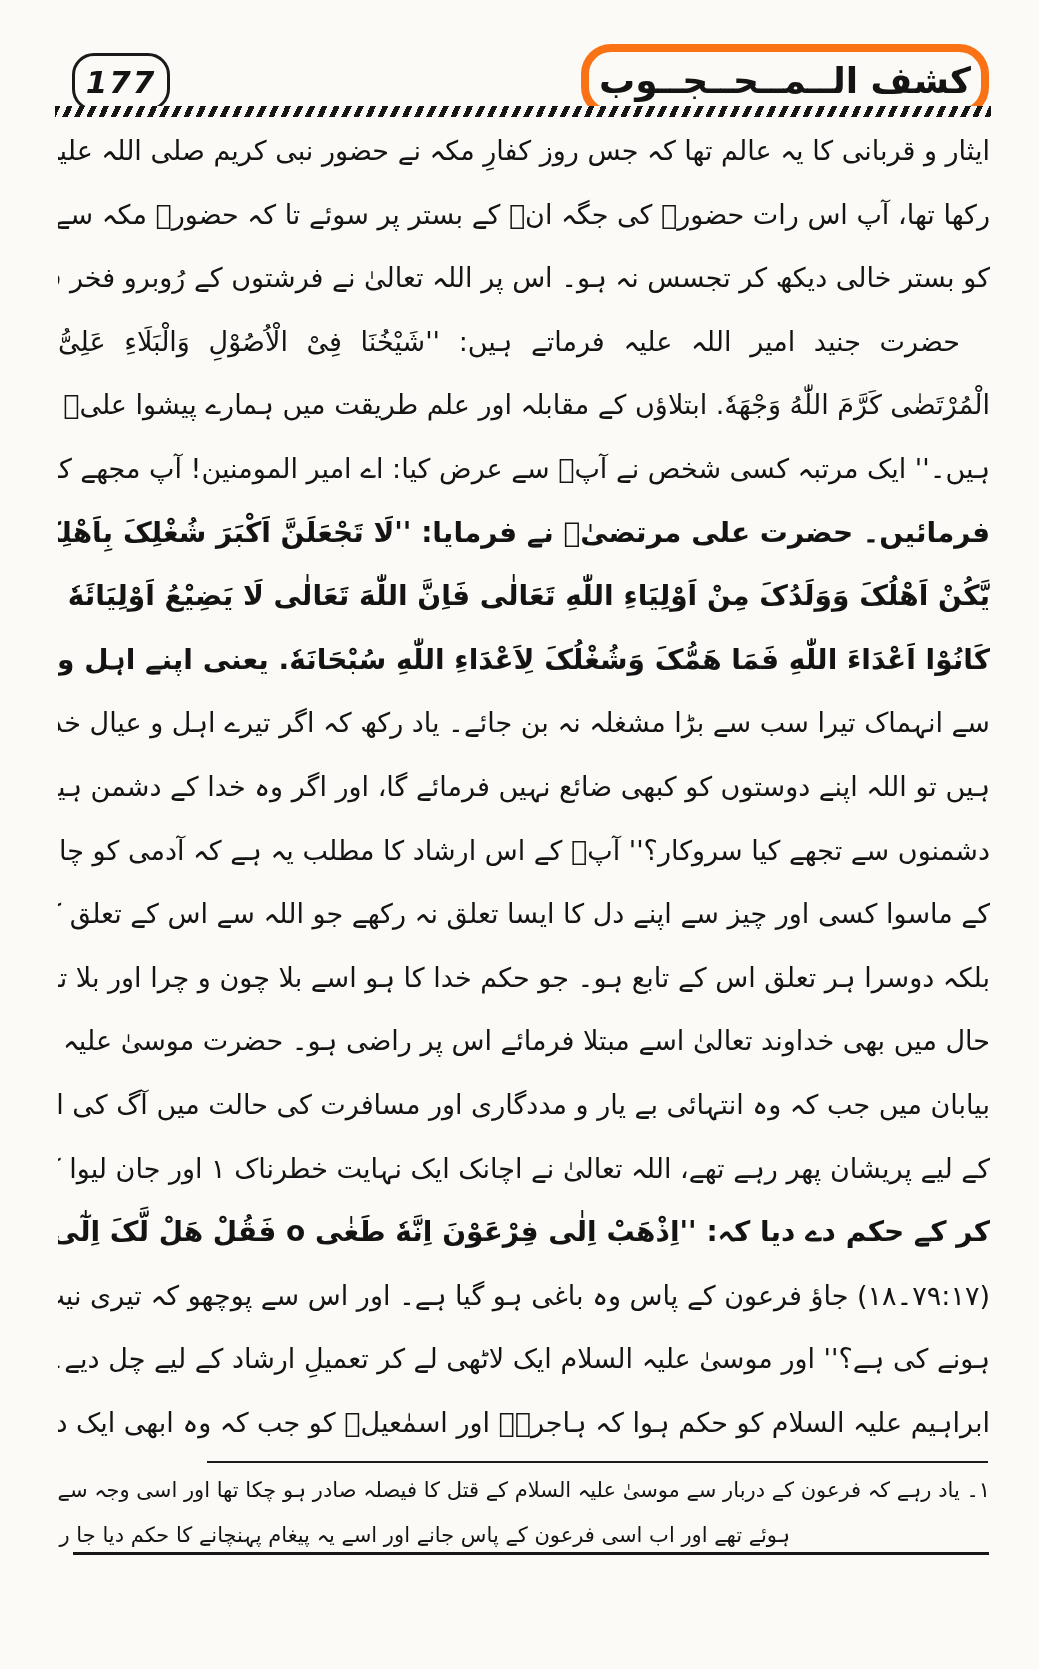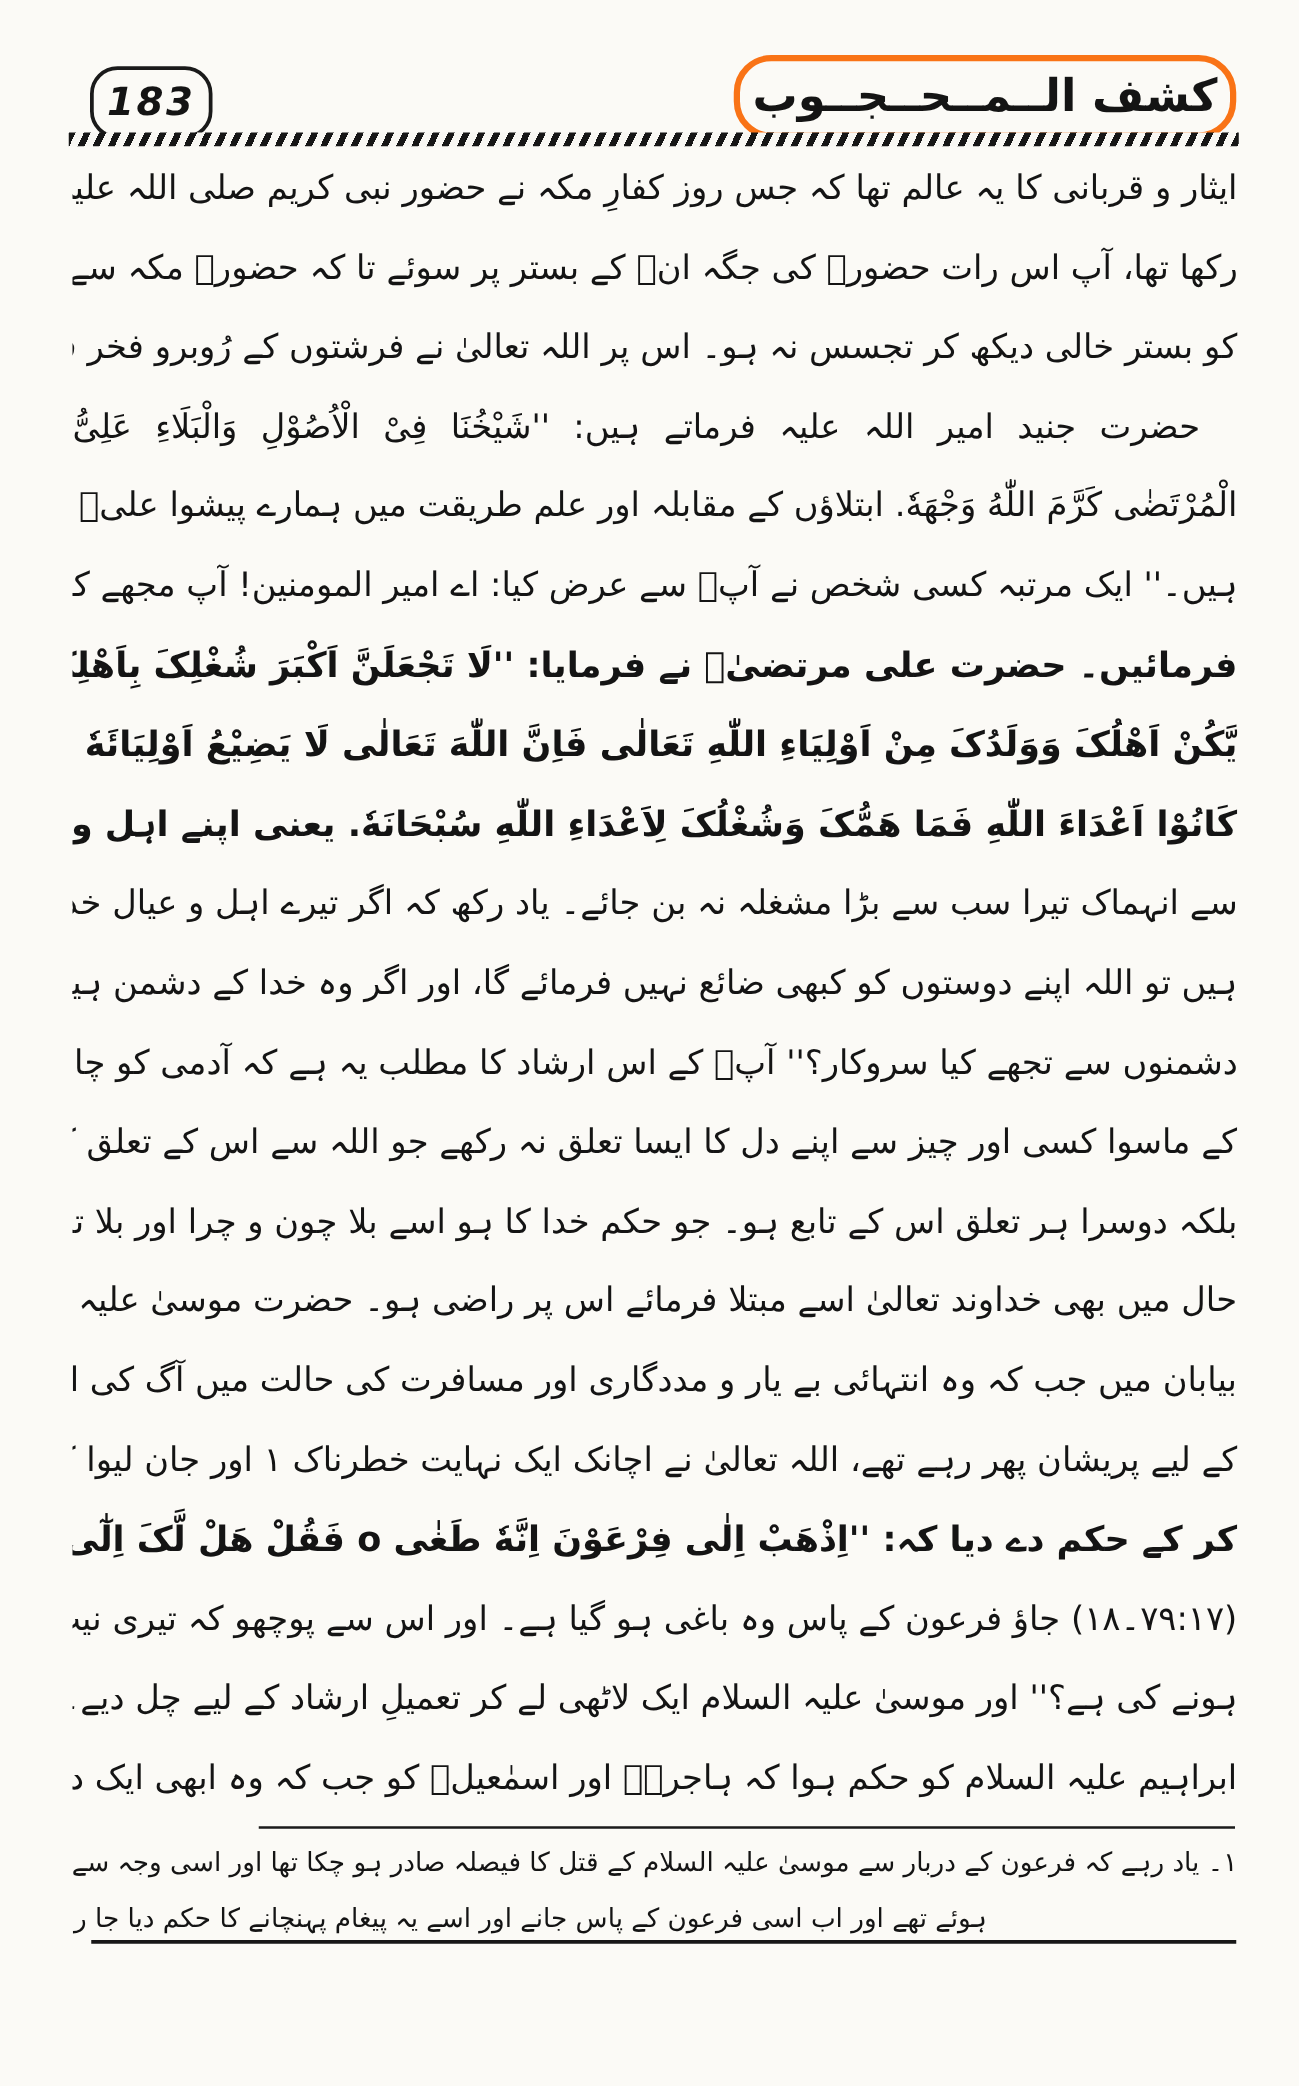--- a/index.html
+++ b/index.html
@@ -76,7 +76,7 @@
 <div class="page">
 
   <div class="page-number-badge">
-    <span>183</span>
+    <span>177</span>
   </div>
 
   <div class="title-cartouche">

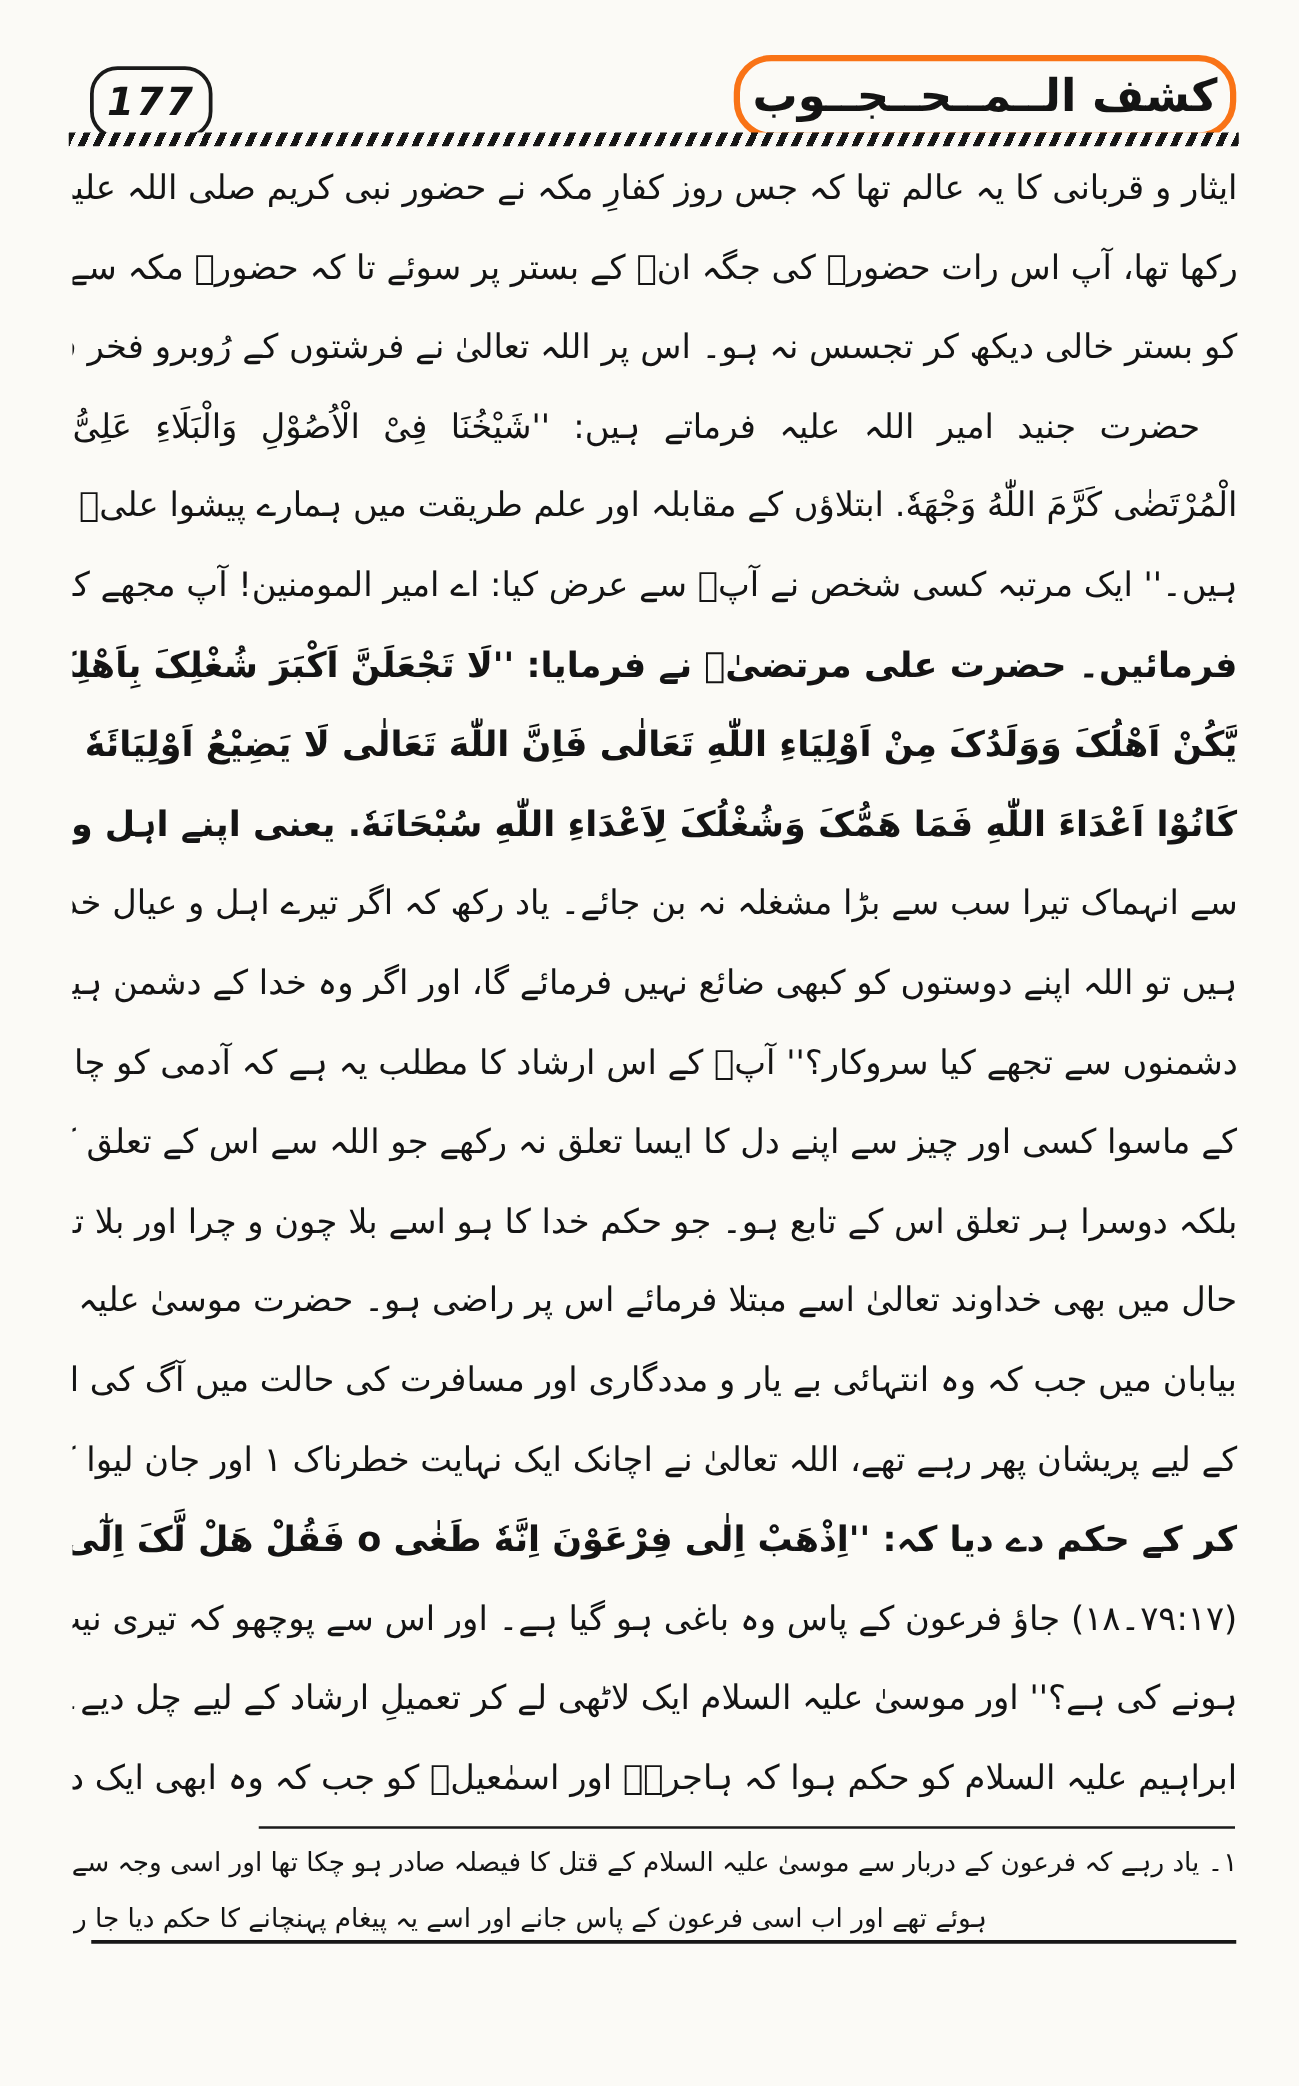--- a/index.html
+++ b/index.html
@@ -24,7 +24,7 @@
   .title-cartouche{
     position:absolute;right:50px;top:44px;
     width:392px;height:57px;
-    border:5px solid #f97316;border-radius:30px;
+    border:8px solid #f97316;border-radius:30px;
     display:flex;align-items:center;justify-content:center;
     font-size:36px;font-weight:bold;
     white-space:nowrap;overflow:hidden;

